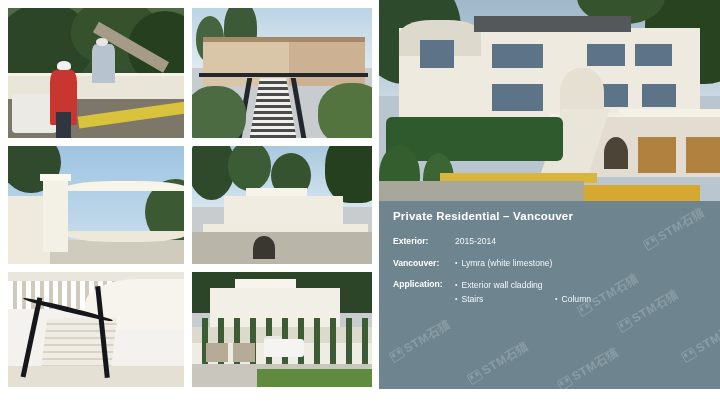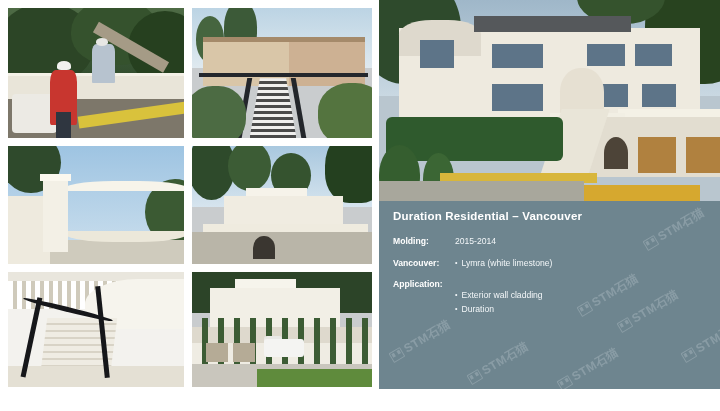--- a/index.html
+++ b/index.html
@@ -428,7 +428,7 @@
       </div>
 
       <div class="info-inner">
-        <div class="proj-title">Duration Residential – Vancouver</div>
+        <div class="proj-title">Private Residential – Vancouver</div>
 
 
         <div class="spec-row">

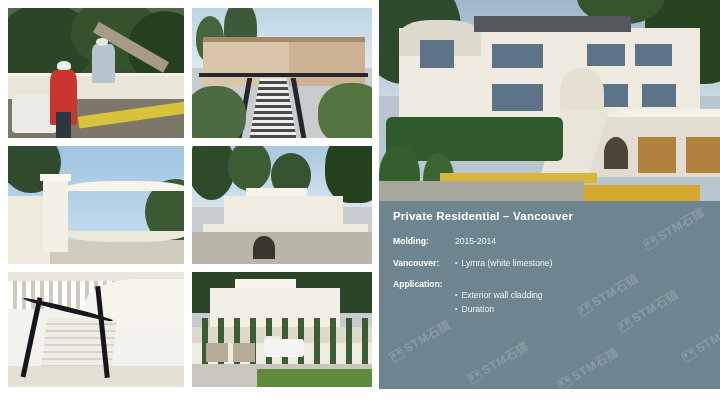--- a/index.html
+++ b/index.html
@@ -432,7 +432,7 @@
 
 
         <div class="spec-row">
-          <div class="spec-label">Molding:</div>
+          <div class="spec-label">Exterior:</div>
           <div class="spec-value">2015-2014</div>
         </div>
 

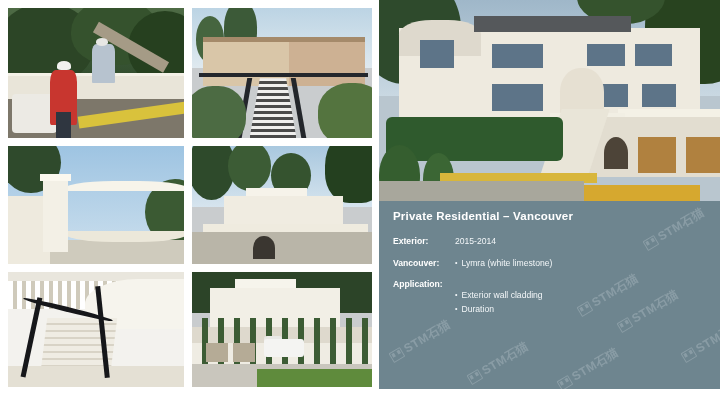--- a/index.html
+++ b/index.html
@@ -155,7 +155,7 @@
     margin-right: 4px;
     vertical-align: 1px;
   }
-  .b-full { width: 100%; margin-top: 10px; }
+  .b-full { width: 100%; }
   .b-half { width: 50%; }
   .mat-bullet::before {
     content: "\2022";

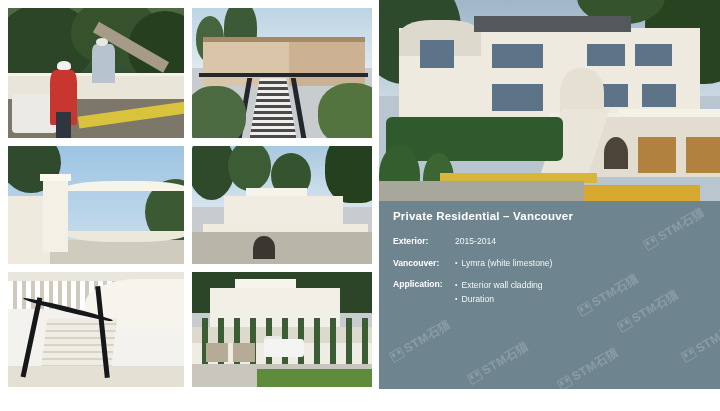--- a/index.html
+++ b/index.html
@@ -447,7 +447,7 @@
           <div class="spec-label">Application:</div>
           <div class="bullets">
             <span class="bullet b-full">Exterior wall cladding</span>
-            <span class="bullet b-half">Duration</span>
+            <span class="bullet b-half">Stairs</span>
           </div>
         </div>
       </div>

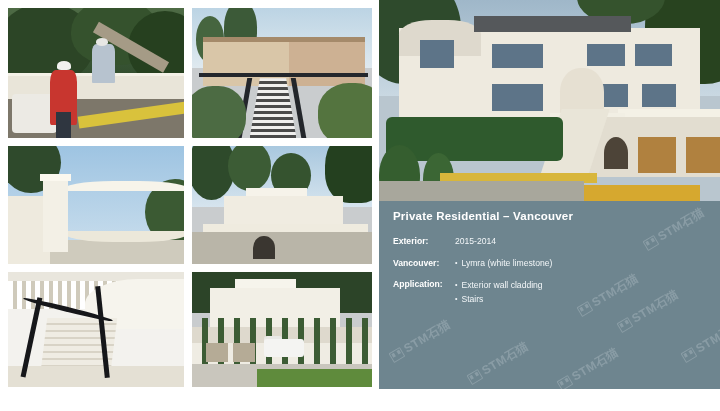--- a/index.html
+++ b/index.html
@@ -448,6 +448,7 @@
           <div class="bullets">
             <span class="bullet b-full">Exterior wall cladding</span>
             <span class="bullet b-half">Stairs</span>
+            <span class="bullet b-half">Column</span>
           </div>
         </div>
       </div>

